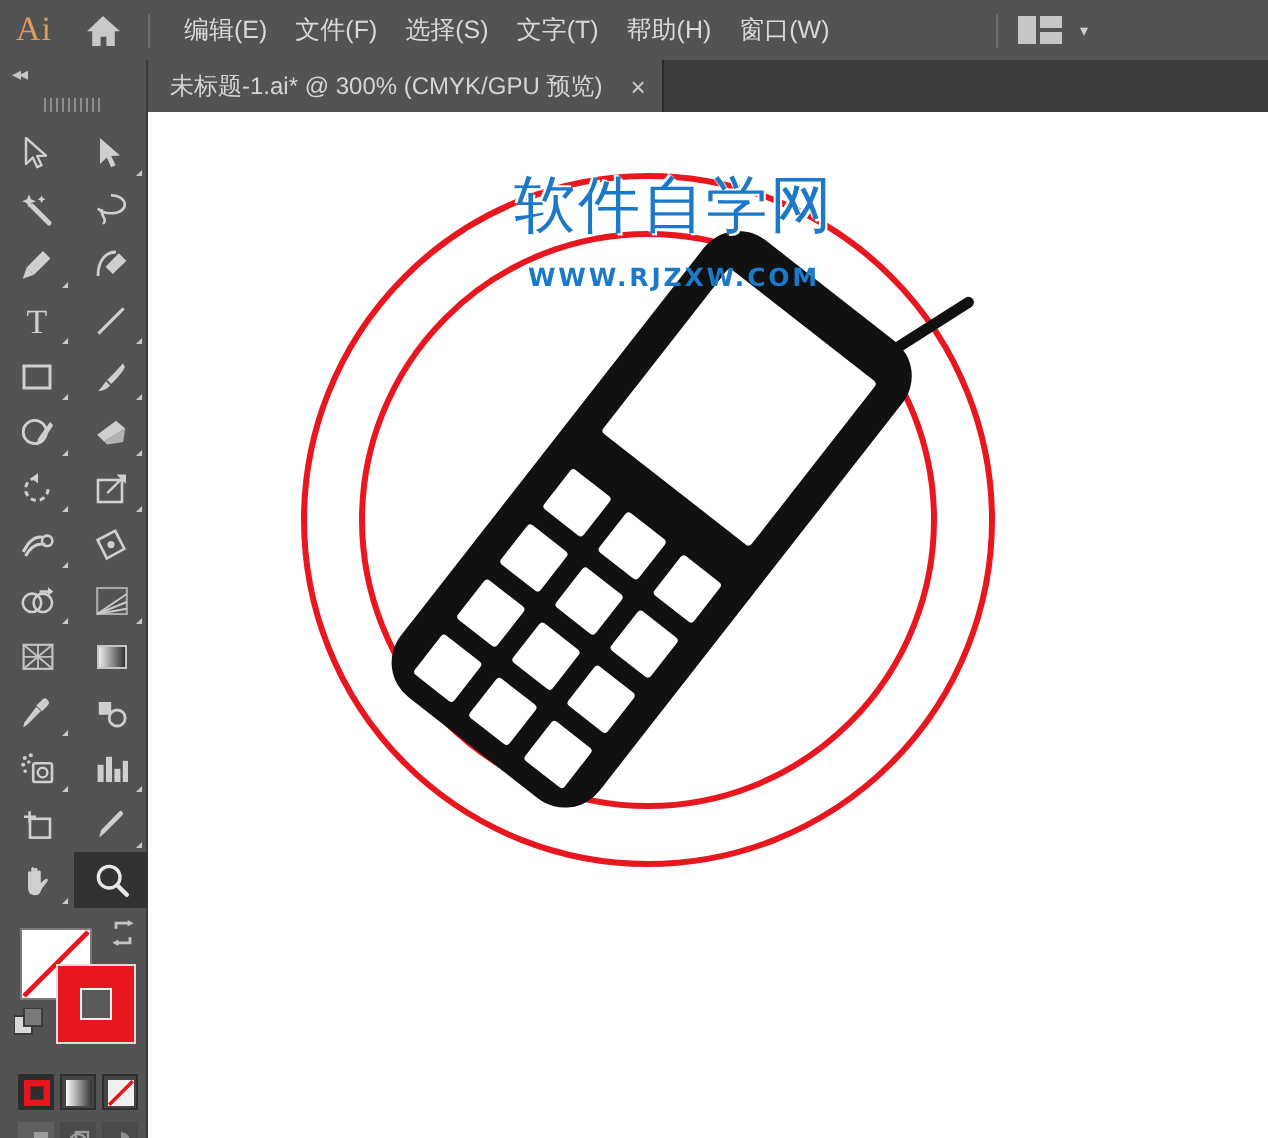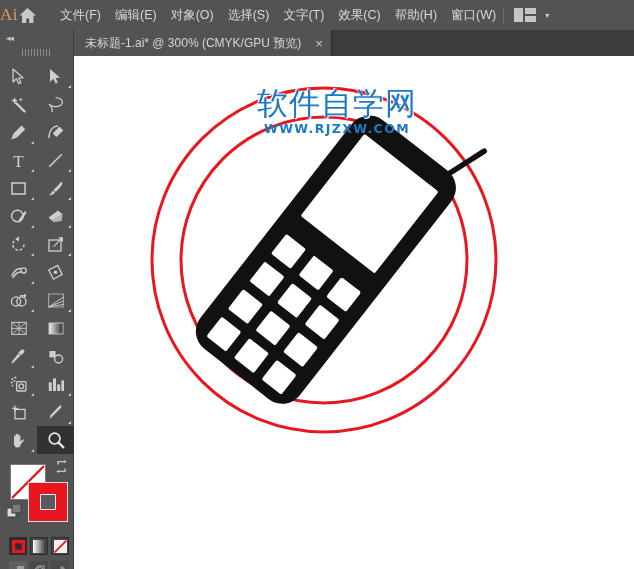--- a/index.html
+++ b/index.html
@@ -153,8 +153,8 @@
     <div class="vsep"></div>
 
     <div class="menu-items">
+      <div class="menu-item">编辑(E)</div>
       <div class="menu-item">文件(F)</div>
-      <div class="menu-item">编辑(E)</div>
       <div class="menu-item">对象(O)</div>
       <div class="menu-item">选择(S)</div>
       <div class="menu-item">文字(T)</div>

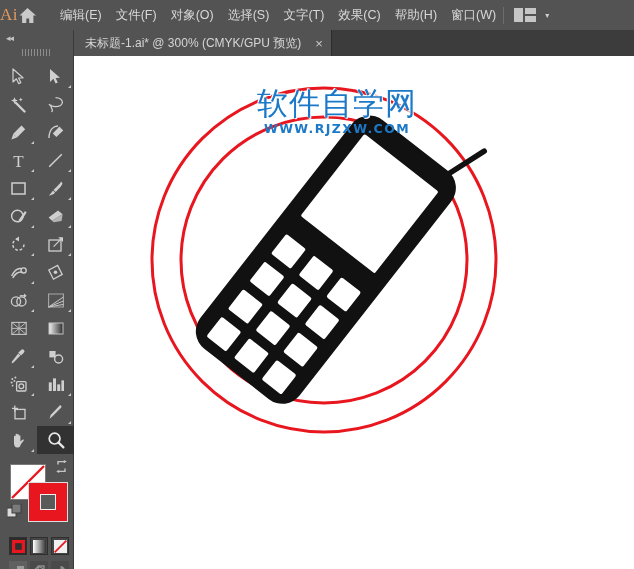--- a/index.html
+++ b/index.html
@@ -155,7 +155,6 @@
     <div class="menu-items">
       <div class="menu-item">编辑(E)</div>
       <div class="menu-item">文件(F)</div>
-      <div class="menu-item">对象(O)</div>
       <div class="menu-item">选择(S)</div>
       <div class="menu-item">文字(T)</div>
       <div class="menu-item">效果(C)</div>

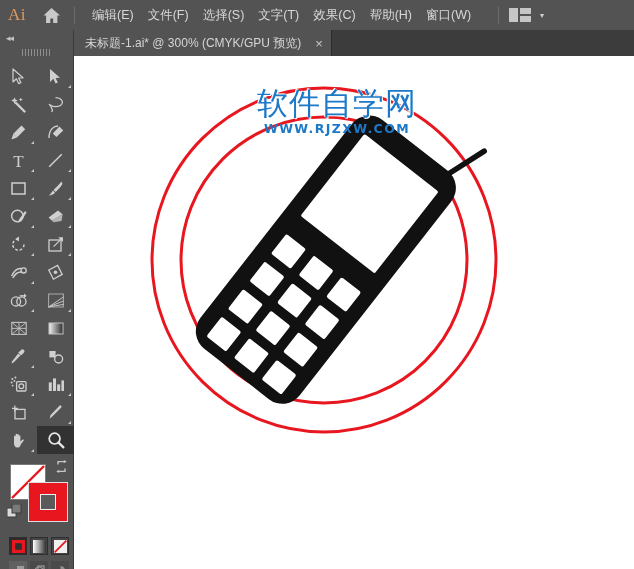--- a/index.html
+++ b/index.html
@@ -157,7 +157,6 @@
       <div class="menu-item">文件(F)</div>
       <div class="menu-item">选择(S)</div>
       <div class="menu-item">文字(T)</div>
-      <div class="menu-item">效果(C)</div>
       <div class="menu-item">帮助(H)</div>
       <div class="menu-item">窗口(W)</div>
     </div>

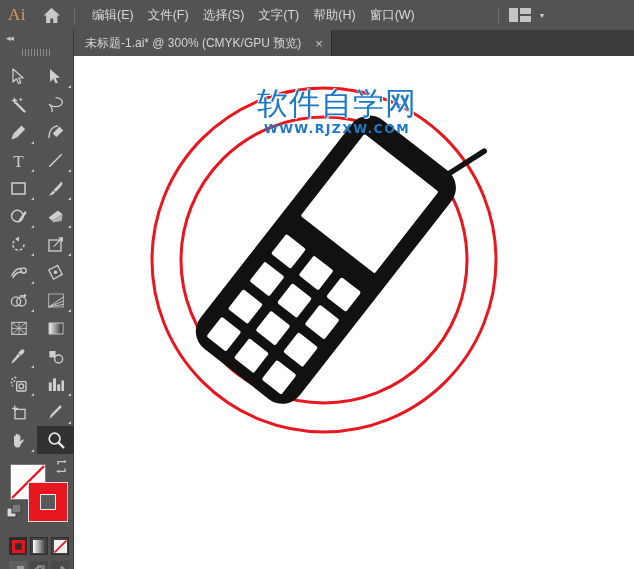--- a/index.html
+++ b/index.html
@@ -132,7 +132,7 @@
   }
   .wm-en {
     font-size: 12.5px; font-weight: 700; color: #1C79C8;
-    letter-spacing: 1.4px; margin-top: 4px;
+    letter-spacing: 1.4px; margin-top: 14px;
     font-family: "DejaVu Sans", "Liberation Sans", sans-serif;
   }
 </style>

